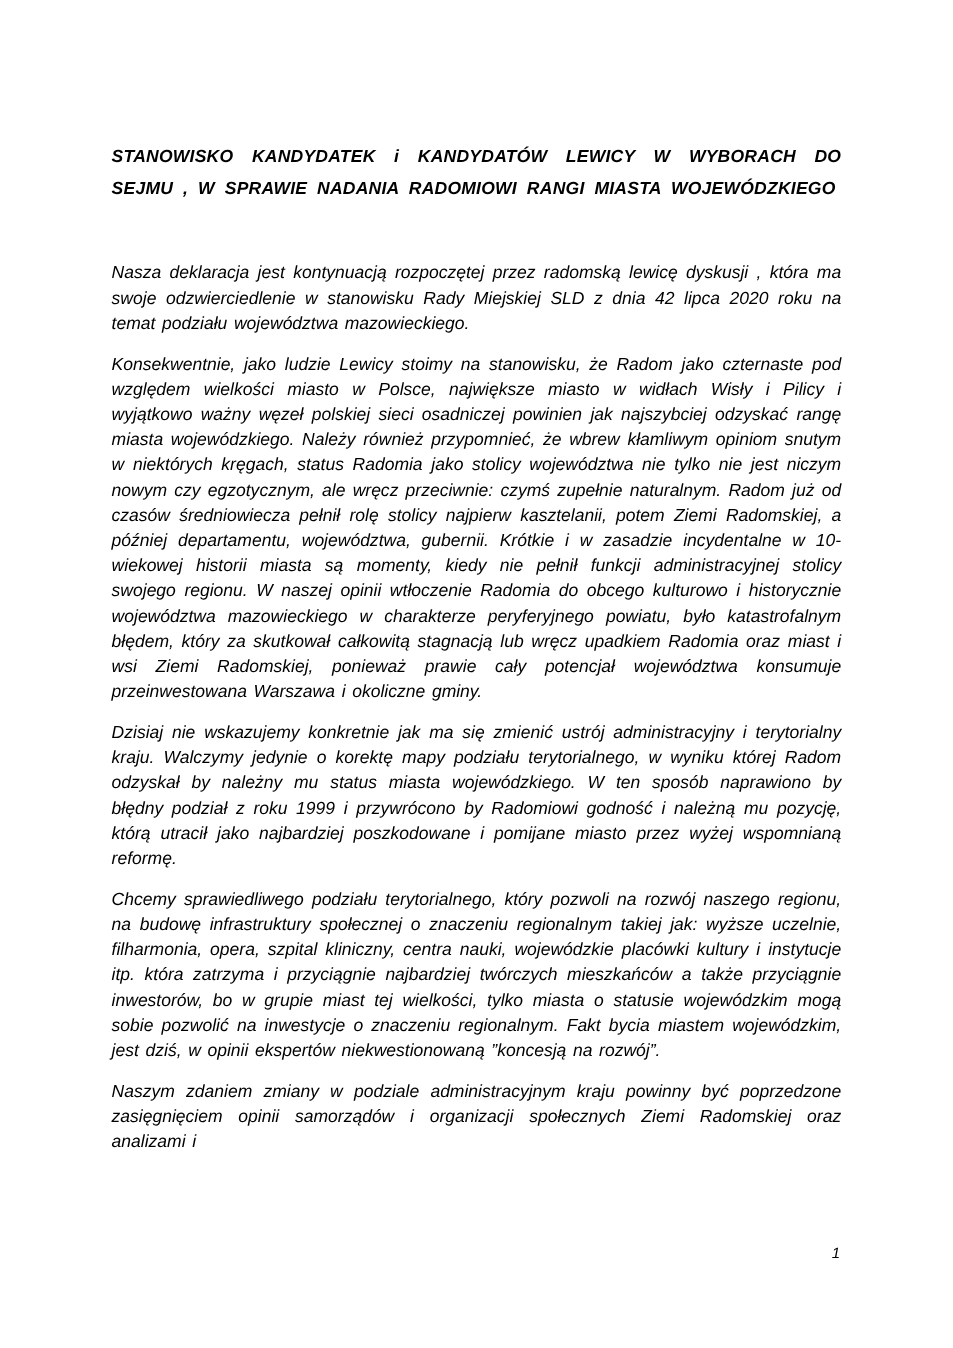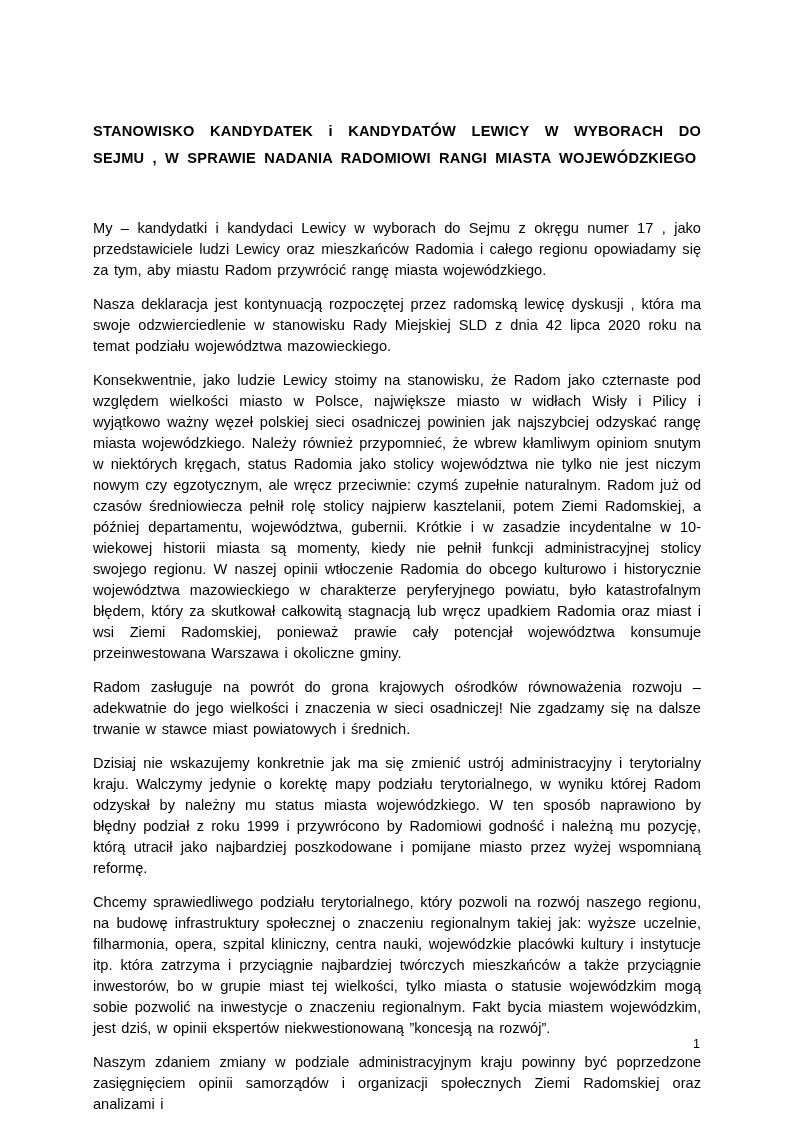--- a/index.html
+++ b/index.html
@@ -16,6 +16,7 @@
     height: 1123px;
     background: #ffffff;
     overflow: hidden;
+    font-style: italic;
   }
   .content {
     position: absolute;

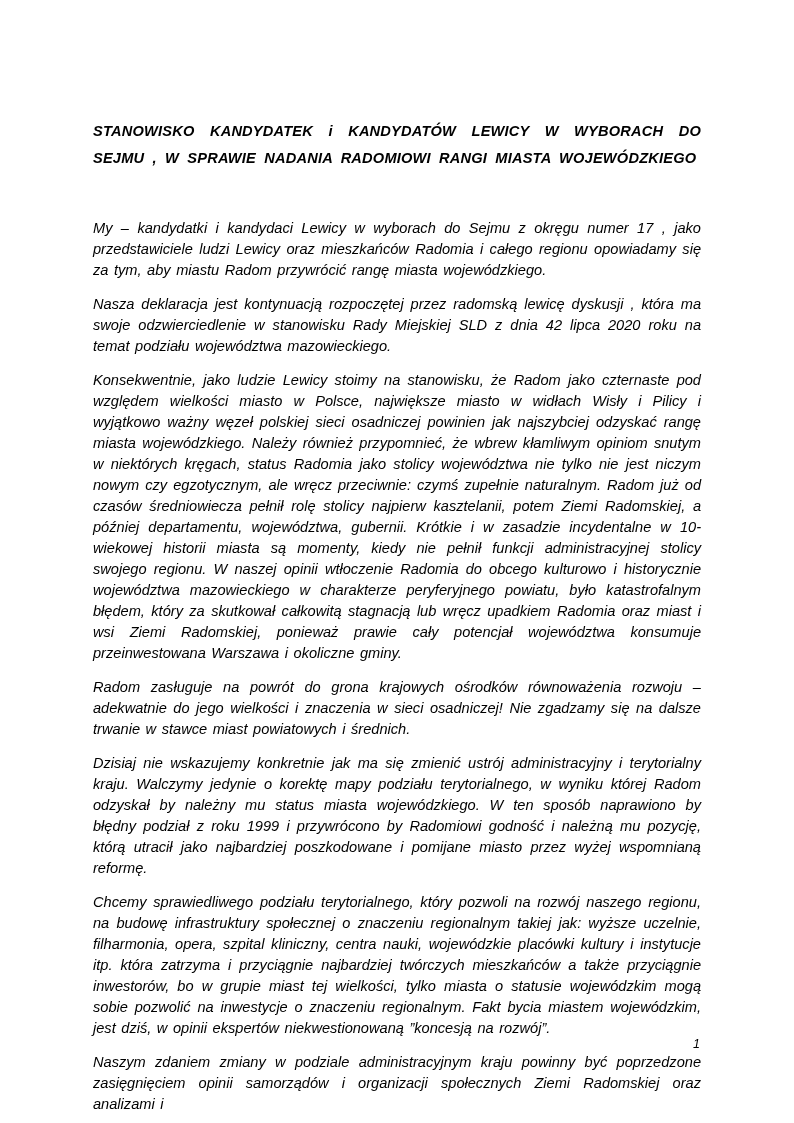--- a/index.html
+++ b/index.html
@@ -57,7 +57,6 @@
 <div class="page">
   <div class="content">
     <h1 class="doc-title">STANOWISKO KANDYDATEK i KANDYDATÓW LEWICY W WYBORACH DO SEJMU , W SPRAWIE NADANIA RADOMIOWI RANGI MIASTA WOJEWÓDZKIEGO</h1>
-    <p class="doc-paragraph">My – kandydatki i kandydaci Lewicy w wyborach do Sejmu z okręgu numer 17 , jako przedstawiciele ludzi Lewicy oraz mieszkańców Radomia i całego regionu opowiadamy się za tym, aby miastu Radom przywrócić rangę miasta wojewódzkiego.</p>
     <p class="doc-paragraph">Nasza deklaracja jest kontynuacją rozpoczętej przez radomską lewicę dyskusji , która ma swoje odzwierciedlenie w stanowisku Rady Miejskiej SLD z dnia 42 lipca 2020 roku na temat podziału województwa mazowieckiego.</p>
     <p class="doc-paragraph">Konsekwentnie, jako ludzie Lewicy stoimy na stanowisku, że Radom jako czternaste pod względem wielkości miasto w Polsce, największe miasto w widłach Wisły i Pilicy i wyjątkowo ważny węzeł polskiej sieci osadniczej powinien jak najszybciej odzyskać rangę miasta wojewódzkiego. Należy również przypomnieć, że wbrew kłamliwym opiniom snutym w niektórych kręgach, status Radomia jako stolicy województwa nie tylko nie jest niczym nowym czy egzotycznym, ale wręcz przeciwnie: czymś zupełnie naturalnym. Radom już od czasów średniowiecza pełnił rolę stolicy najpierw kasztelanii, potem Ziemi Radomskiej, a później departamentu, województwa, gubernii. Krótkie i w zasadzie incydentalne w 10-wiekowej historii miasta są momenty, kiedy nie pełnił funkcji administracyjnej stolicy swojego regionu. W naszej opinii wtłoczenie Radomia do obcego kulturowo i historycznie województwa mazowieckiego w charakterze peryferyjnego powiatu, było katastrofalnym błędem, który za skutkował całkowitą stagnacją lub wręcz upadkiem Radomia oraz miast i wsi Ziemi Radomskiej, ponieważ prawie cały potencjał województwa konsumuje przeinwestowana Warszawa i okoliczne gminy.</p>
     <p class="doc-paragraph">Radom zasługuje na powrót do grona krajowych ośrodków równoważenia rozwoju – adekwatnie do jego wielkości i znaczenia w sieci osadniczej! Nie zgadzamy się na dalsze trwanie w stawce miast powiatowych i średnich.</p>

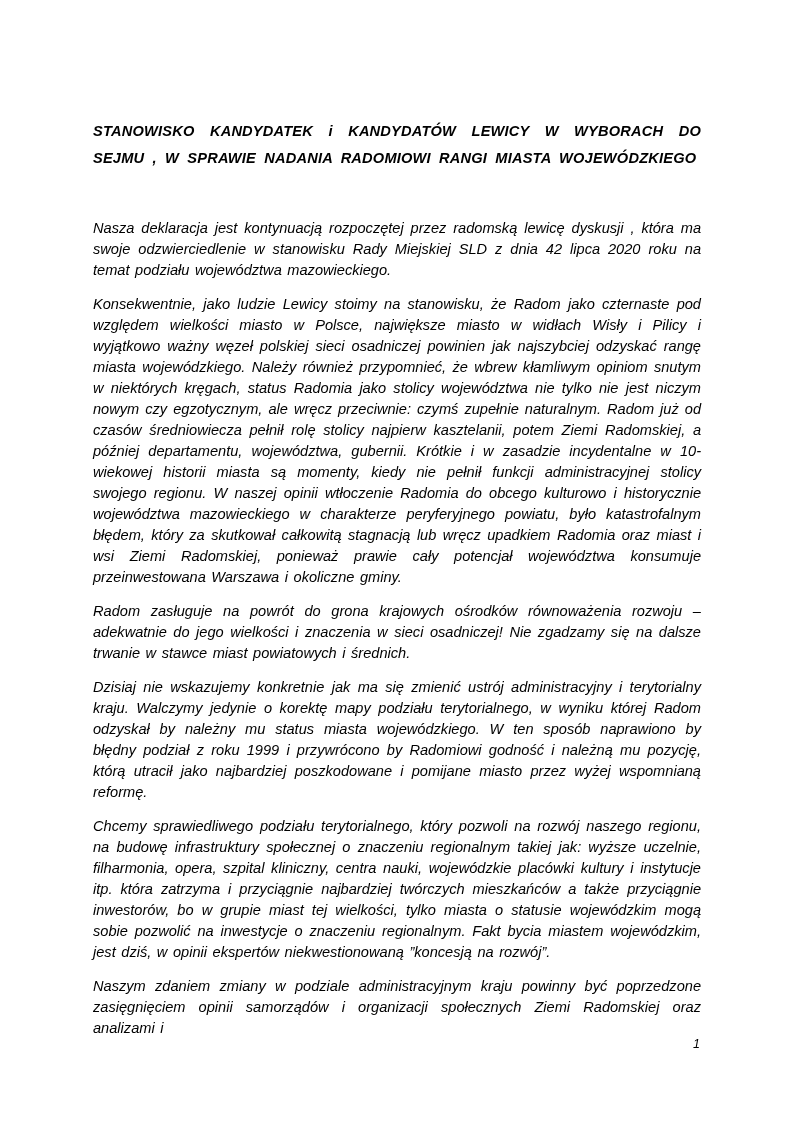--- a/index.html
+++ b/index.html
@@ -59,7 +59,6 @@
     <h1 class="doc-title">STANOWISKO KANDYDATEK i KANDYDATÓW LEWICY W WYBORACH DO SEJMU , W SPRAWIE NADANIA RADOMIOWI RANGI MIASTA WOJEWÓDZKIEGO</h1>
     <p class="doc-paragraph">Nasza deklaracja jest kontynuacją rozpoczętej przez radomską lewicę dyskusji , która ma swoje odzwierciedlenie w stanowisku Rady Miejskiej SLD z dnia 42 lipca 2020 roku na temat podziału województwa mazowieckiego.</p>
     <p class="doc-paragraph">Konsekwentnie, jako ludzie Lewicy stoimy na stanowisku, że Radom jako czternaste pod względem wielkości miasto w Polsce, największe miasto w widłach Wisły i Pilicy i wyjątkowo ważny węzeł polskiej sieci osadniczej powinien jak najszybciej odzyskać rangę miasta wojewódzkiego. Należy również przypomnieć, że wbrew kłamliwym opiniom snutym w niektórych kręgach, status Radomia jako stolicy województwa nie tylko nie jest niczym nowym czy egzotycznym, ale wręcz przeciwnie: czymś zupełnie naturalnym. Radom już od czasów średniowiecza pełnił rolę stolicy najpierw kasztelanii, potem Ziemi Radomskiej, a później departamentu, województwa, gubernii. Krótkie i w zasadzie incydentalne w 10-wiekowej historii miasta są momenty, kiedy nie pełnił funkcji administracyjnej stolicy swojego regionu. W naszej opinii wtłoczenie Radomia do obcego kulturowo i historycznie województwa mazowieckiego w charakterze peryferyjnego powiatu, było katastrofalnym błędem, który za skutkował całkowitą stagnacją lub wręcz upadkiem Radomia oraz miast i wsi Ziemi Radomskiej, ponieważ prawie cały potencjał województwa konsumuje przeinwestowana Warszawa i okoliczne gminy.</p>
-    <p class="doc-paragraph">Radom zasługuje na powrót do grona krajowych ośrodków równoważenia rozwoju – adekwatnie do jego wielkości i znaczenia w sieci osadniczej! Nie zgadzamy się na dalsze trwanie w stawce miast powiatowych i średnich.</p>
     <p class="doc-paragraph">Dzisiaj nie wskazujemy konkretnie jak ma się zmienić ustrój administracyjny i terytorialny kraju. Walczymy jedynie o korektę mapy podziału terytorialnego, w wyniku której Radom odzyskał by należny mu status miasta wojewódzkiego. W ten sposób naprawiono by błędny podział z roku 1999 i przywrócono by Radomiowi godność i należną mu pozycję, którą utracił jako najbardziej poszkodowane i pomijane miasto przez wyżej wspomnianą reformę.</p>
     <p class="doc-paragraph">Chcemy sprawiedliwego podziału terytorialnego, który pozwoli na rozwój naszego regionu, na budowę infrastruktury społecznej o znaczeniu regionalnym takiej jak: wyższe uczelnie, filharmonia, opera, szpital kliniczny, centra nauki, wojewódzkie placówki kultury i instytucje itp. która zatrzyma i przyciągnie najbardziej twórczych mieszkańców a także przyciągnie inwestorów, bo w grupie miast tej wielkości, tylko miasta o statusie wojewódzkim mogą sobie pozwolić na inwestycje o znaczeniu regionalnym. Fakt bycia miastem wojewódzkim, jest dziś, w opinii ekspertów niekwestionowaną ”koncesją na rozwój”.</p>
     <p class="doc-paragraph">Naszym zdaniem zmiany w podziale administracyjnym kraju powinny być poprzedzone zasięgnięciem opinii samorządów i organizacji społecznych Ziemi Radomskiej oraz analizami i</p>

